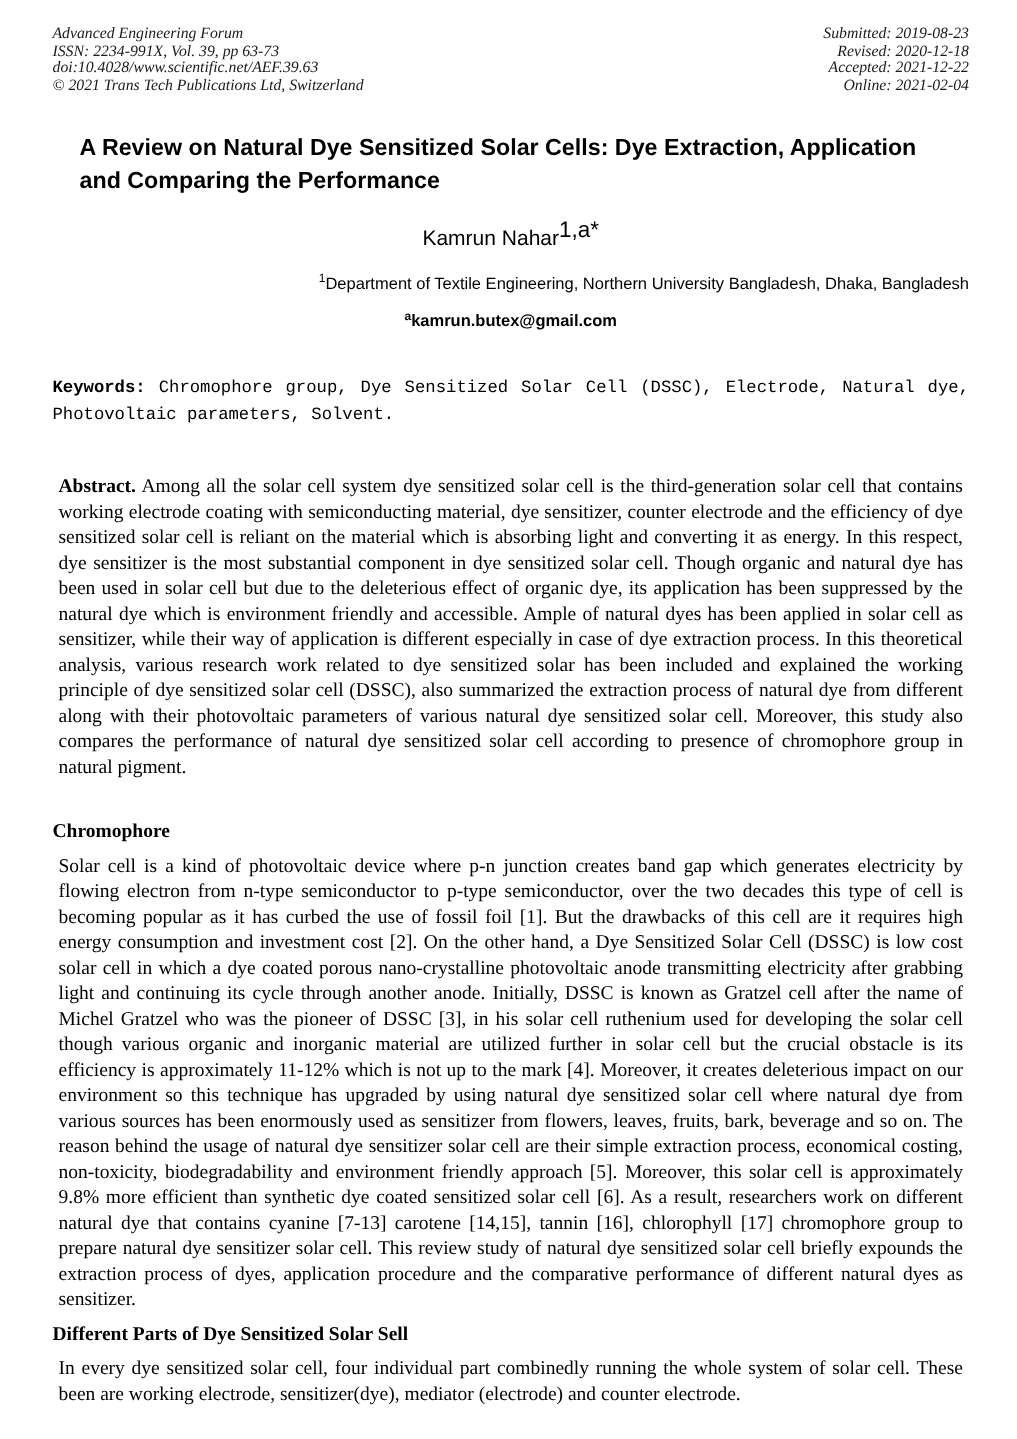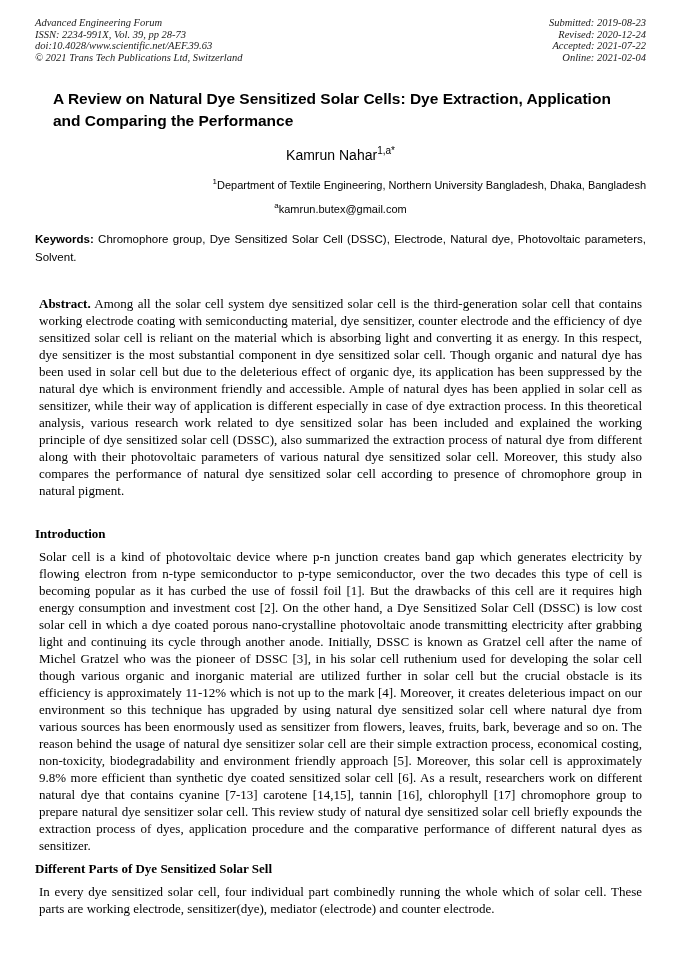--- a/index.html
+++ b/index.html
@@ -90,7 +90,7 @@
   <div class="hdr">
     <div class="hdr-left">
       <div>Advanced Engineering Forum</div>
-      <div>ISSN: 2234-991X, Vol. 39, pp 28-73</div>
+      <div>ISSN: 2234-991X, Vol. 39, pp 63-73</div>
       <div>doi:10.4028/www.scientific.net/AEF.39.63</div>
       <div>© 2021 Trans Tech Publications Ltd, Switzerland</div>
     </div>

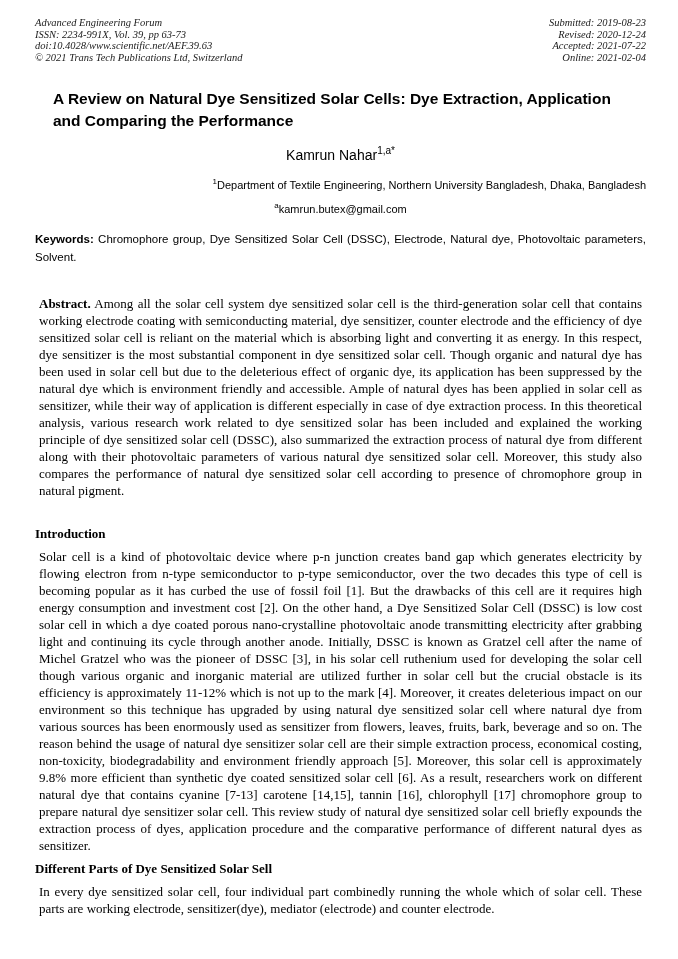--- a/index.html
+++ b/index.html
@@ -96,7 +96,7 @@
     </div>
     <div class="hdr-right">
       <div>Submitted: 2019-08-23</div>
-      <div>Revised: 2020-12-24</div>
+      <div>Revised: 2020-12-18</div>
       <div>Accepted: 2021-07-22</div>
       <div>Online: 2021-02-04</div>
     </div>

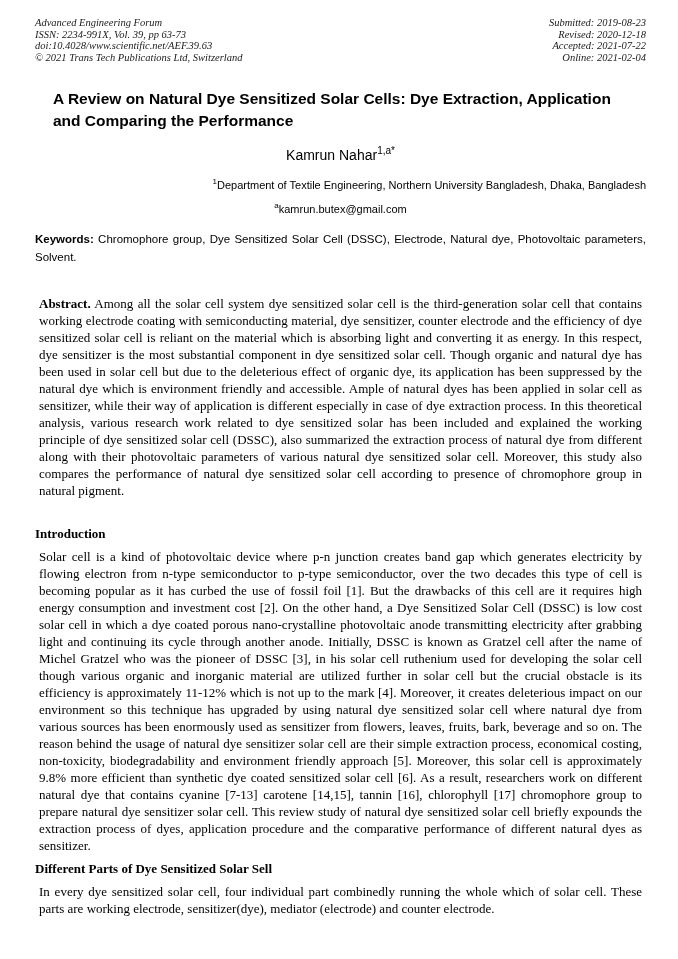--- a/index.html
+++ b/index.html
@@ -97,7 +97,7 @@
     <div class="hdr-right">
       <div>Submitted: 2019-08-23</div>
       <div>Revised: 2020-12-18</div>
-      <div>Accepted: 2021-07-22</div>
+      <div>Accepted: 2021-12-22</div>
       <div>Online: 2021-02-04</div>
     </div>
   </div>

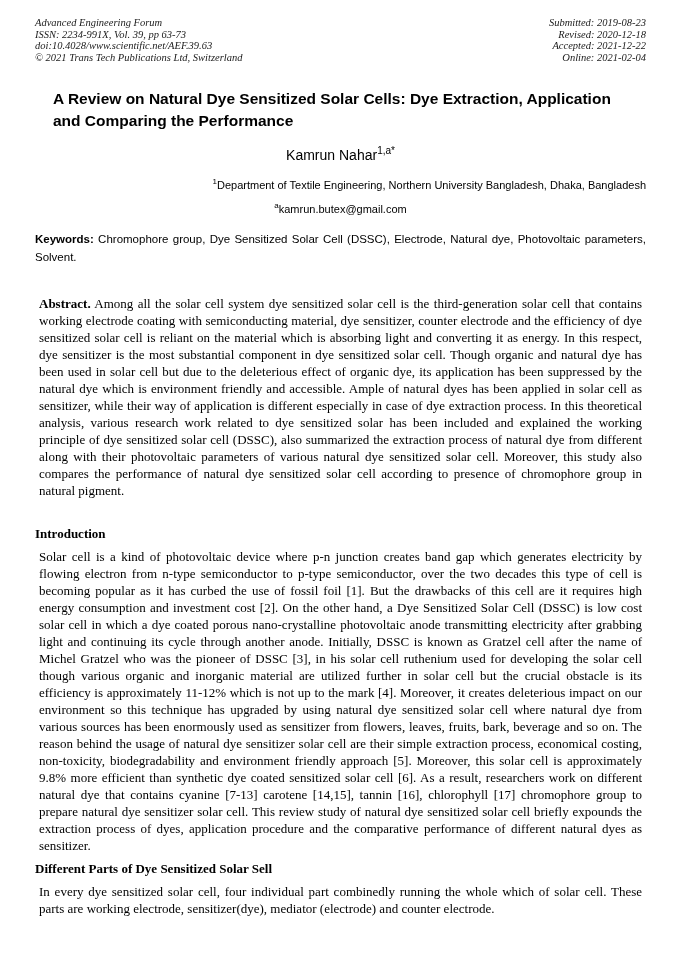--- a/index.html
+++ b/index.html
@@ -40,7 +40,7 @@
     text-align: center;
     margin-top: 13px;
   }
-  .author sup { font-size: 10px; }
+  .author sup { font-size: 15px; }
   .affiliation {
     font-family: "Liberation Sans", sans-serif;
     font-size: 11px;

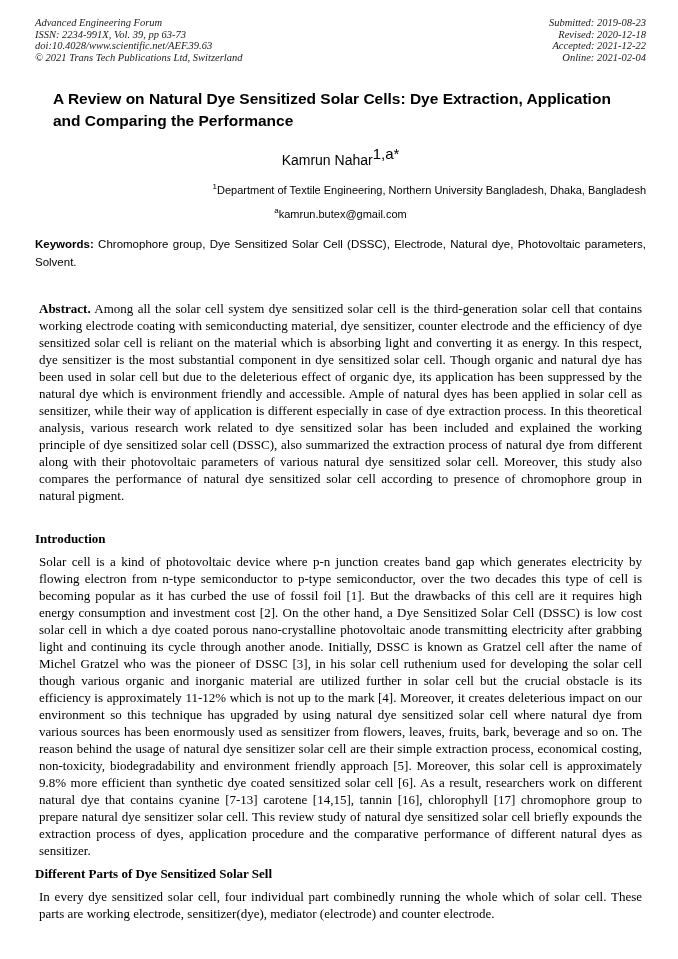--- a/index.html
+++ b/index.html
@@ -53,6 +53,7 @@
     font-size: 11px;
     text-align: center;
     margin-top: 11px;
+    font-weight: bold;
   }
   
   .keywords {

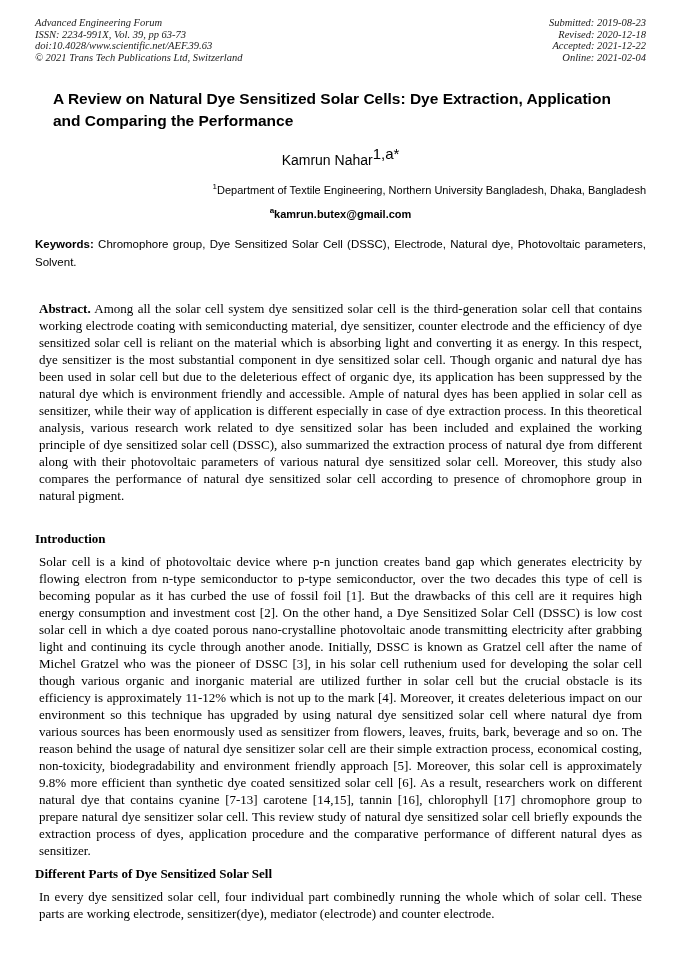--- a/index.html
+++ b/index.html
@@ -57,11 +57,11 @@
   }
   
   .keywords {
-    font-family: Liberation Sans, sans-serif;
+    font-family: Liberation Mono, monospace;
     font-size: 11.5px;
     line-height: 18px;
     text-align: justify;
-    margin: 15px 0 0 0;
+    margin: 29px 0 0 0;
   }
   .keywords b { font-weight: bold; }
   

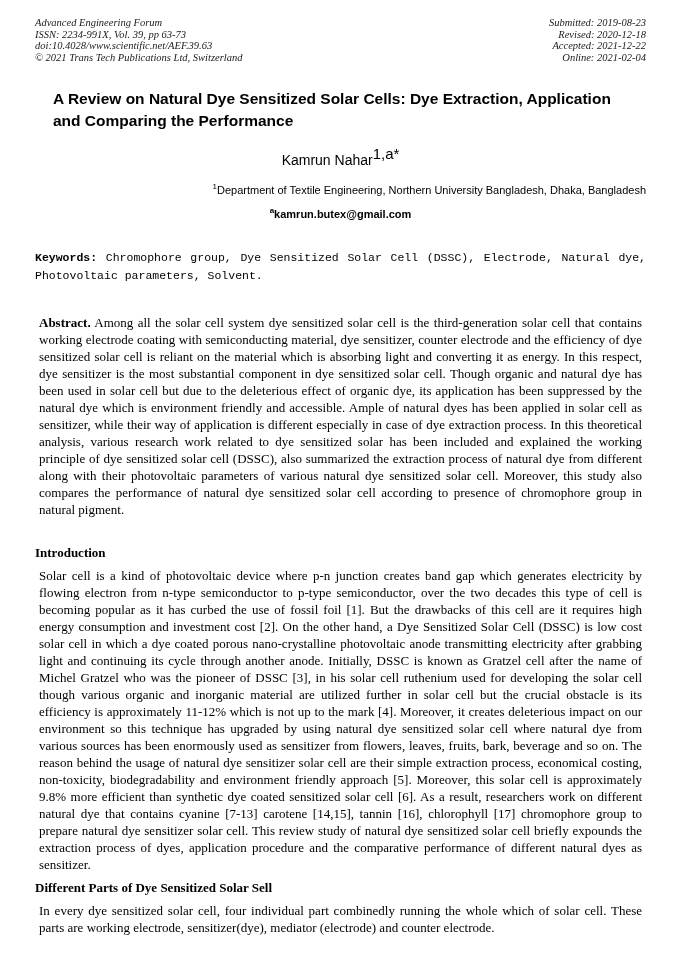--- a/index.html
+++ b/index.html
@@ -115,7 +115,7 @@
 
   <p class="abstract"><b>Abstract.</b> <span>Among all the solar cell system dye sensitized solar cell is the third-generation solar cell that contains working electrode coating with semiconducting material, dye sensitizer, counter electrode and the efficiency of dye sensitized solar cell is reliant on the material which is absorbing light and converting it as energy. In this respect, dye sensitizer is the most substantial component in dye sensitized solar cell. Though organic and natural dye has been used in solar cell but due to the deleterious effect of organic dye, its application has been suppressed by the natural dye which is environment friendly and accessible. Ample of natural dyes has been applied in solar cell as sensitizer, while their way of application is different especially in case of dye extraction process. In this theoretical analysis, various research work related to dye sensitized solar has been included and explained the working principle of dye sensitized solar cell (DSSC), also summarized the extraction process of natural dye from different along with their photovoltaic parameters of various natural dye sensitized solar cell. Moreover, this study also compares the performance of natural dye sensitized solar cell according to presence of chromophore group in natural pigment.</span></p>
 
-  <h2 class="section-heading">Introduction</h2>
+  <h2 class="section-heading">Chromophore</h2>
   <p class="body-par">Solar cell is a kind of photovoltaic device where p-n junction creates band gap which generates electricity by flowing electron from n-type semiconductor to p-type semiconductor, over the two decades this type of cell is becoming popular as it has curbed the use of fossil foil [1]. But the drawbacks of this cell are it requires high energy consumption and investment cost [2]. On the other hand, a Dye Sensitized Solar Cell (DSSC) is low cost solar cell in which a dye coated porous nano-crystalline photovoltaic anode transmitting electricity after grabbing light and continuing its cycle through another anode. Initially, DSSC is known as Gratzel cell after the name of Michel Gratzel who was the pioneer of DSSC [3], in his solar cell ruthenium used for developing the solar cell though various organic and inorganic material are utilized further in solar cell but the crucial obstacle is its efficiency is approximately 11-12% which is not up to the mark [4]. Moreover, it creates deleterious impact on our environment so this technique has upgraded by using natural dye sensitized solar cell where natural dye from various sources has been enormously used as sensitizer from flowers, leaves, fruits, bark, beverage and so on. The reason behind the usage of natural dye sensitizer solar cell are their simple extraction process, economical costing, non-toxicity, biodegradability and environment friendly approach [5]. Moreover, this solar cell is approximately 9.8% more efficient than synthetic dye coated sensitized solar cell [6]. As a result, researchers work on different natural dye that contains cyanine [7-13] carotene [14,15], tannin [16], chlorophyll [17] chromophore group to prepare natural dye sensitizer solar cell. This review study of natural dye sensitized solar cell briefly expounds the extraction process of dyes, application procedure and the comparative performance of different natural dyes as sensitizer.</p>
 
   <h2 class="section-heading tight">Different Parts of Dye Sensitized Solar Sell</h2>

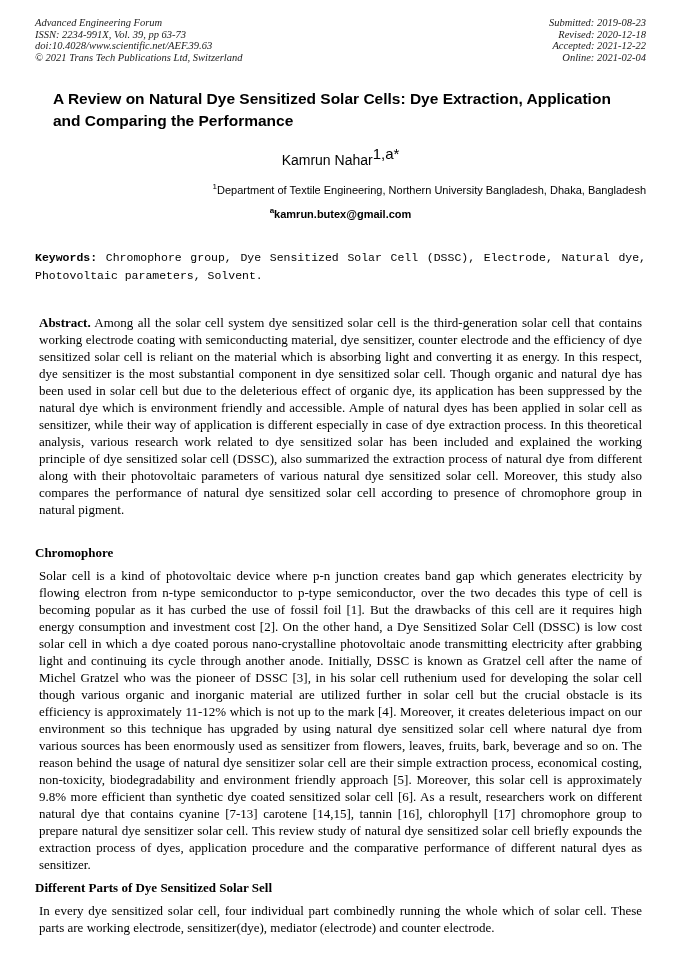--- a/index.html
+++ b/index.html
@@ -119,7 +119,7 @@
   <p class="body-par">Solar cell is a kind of photovoltaic device where p-n junction creates band gap which generates electricity by flowing electron from n-type semiconductor to p-type semiconductor, over the two decades this type of cell is becoming popular as it has curbed the use of fossil foil [1]. But the drawbacks of this cell are it requires high energy consumption and investment cost [2]. On the other hand, a Dye Sensitized Solar Cell (DSSC) is low cost solar cell in which a dye coated porous nano-crystalline photovoltaic anode transmitting electricity after grabbing light and continuing its cycle through another anode. Initially, DSSC is known as Gratzel cell after the name of Michel Gratzel who was the pioneer of DSSC [3], in his solar cell ruthenium used for developing the solar cell though various organic and inorganic material are utilized further in solar cell but the crucial obstacle is its efficiency is approximately 11-12% which is not up to the mark [4]. Moreover, it creates deleterious impact on our environment so this technique has upgraded by using natural dye sensitized solar cell where natural dye from various sources has been enormously used as sensitizer from flowers, leaves, fruits, bark, beverage and so on. The reason behind the usage of natural dye sensitizer solar cell are their simple extraction process, economical costing, non-toxicity, biodegradability and environment friendly approach [5]. Moreover, this solar cell is approximately 9.8% more efficient than synthetic dye coated sensitized solar cell [6]. As a result, researchers work on different natural dye that contains cyanine [7-13] carotene [14,15], tannin [16], chlorophyll [17] chromophore group to prepare natural dye sensitizer solar cell. This review study of natural dye sensitized solar cell briefly expounds the extraction process of dyes, application procedure and the comparative performance of different natural dyes as sensitizer.</p>
 
   <h2 class="section-heading tight">Different Parts of Dye Sensitized Solar Sell</h2>
-  <p class="body-par">In every dye sensitized solar cell, four individual part combinedly running the whole which of solar cell. These parts are working electrode, sensitizer(dye), mediator (electrode) and counter electrode.</p>
+  <p class="body-par">In every dye sensitized solar cell, four individual part combinedly running the whole system of solar cell. These been are working electrode, sensitizer(dye), mediator (electrode) and counter electrode.</p>
 
 </div>
 

